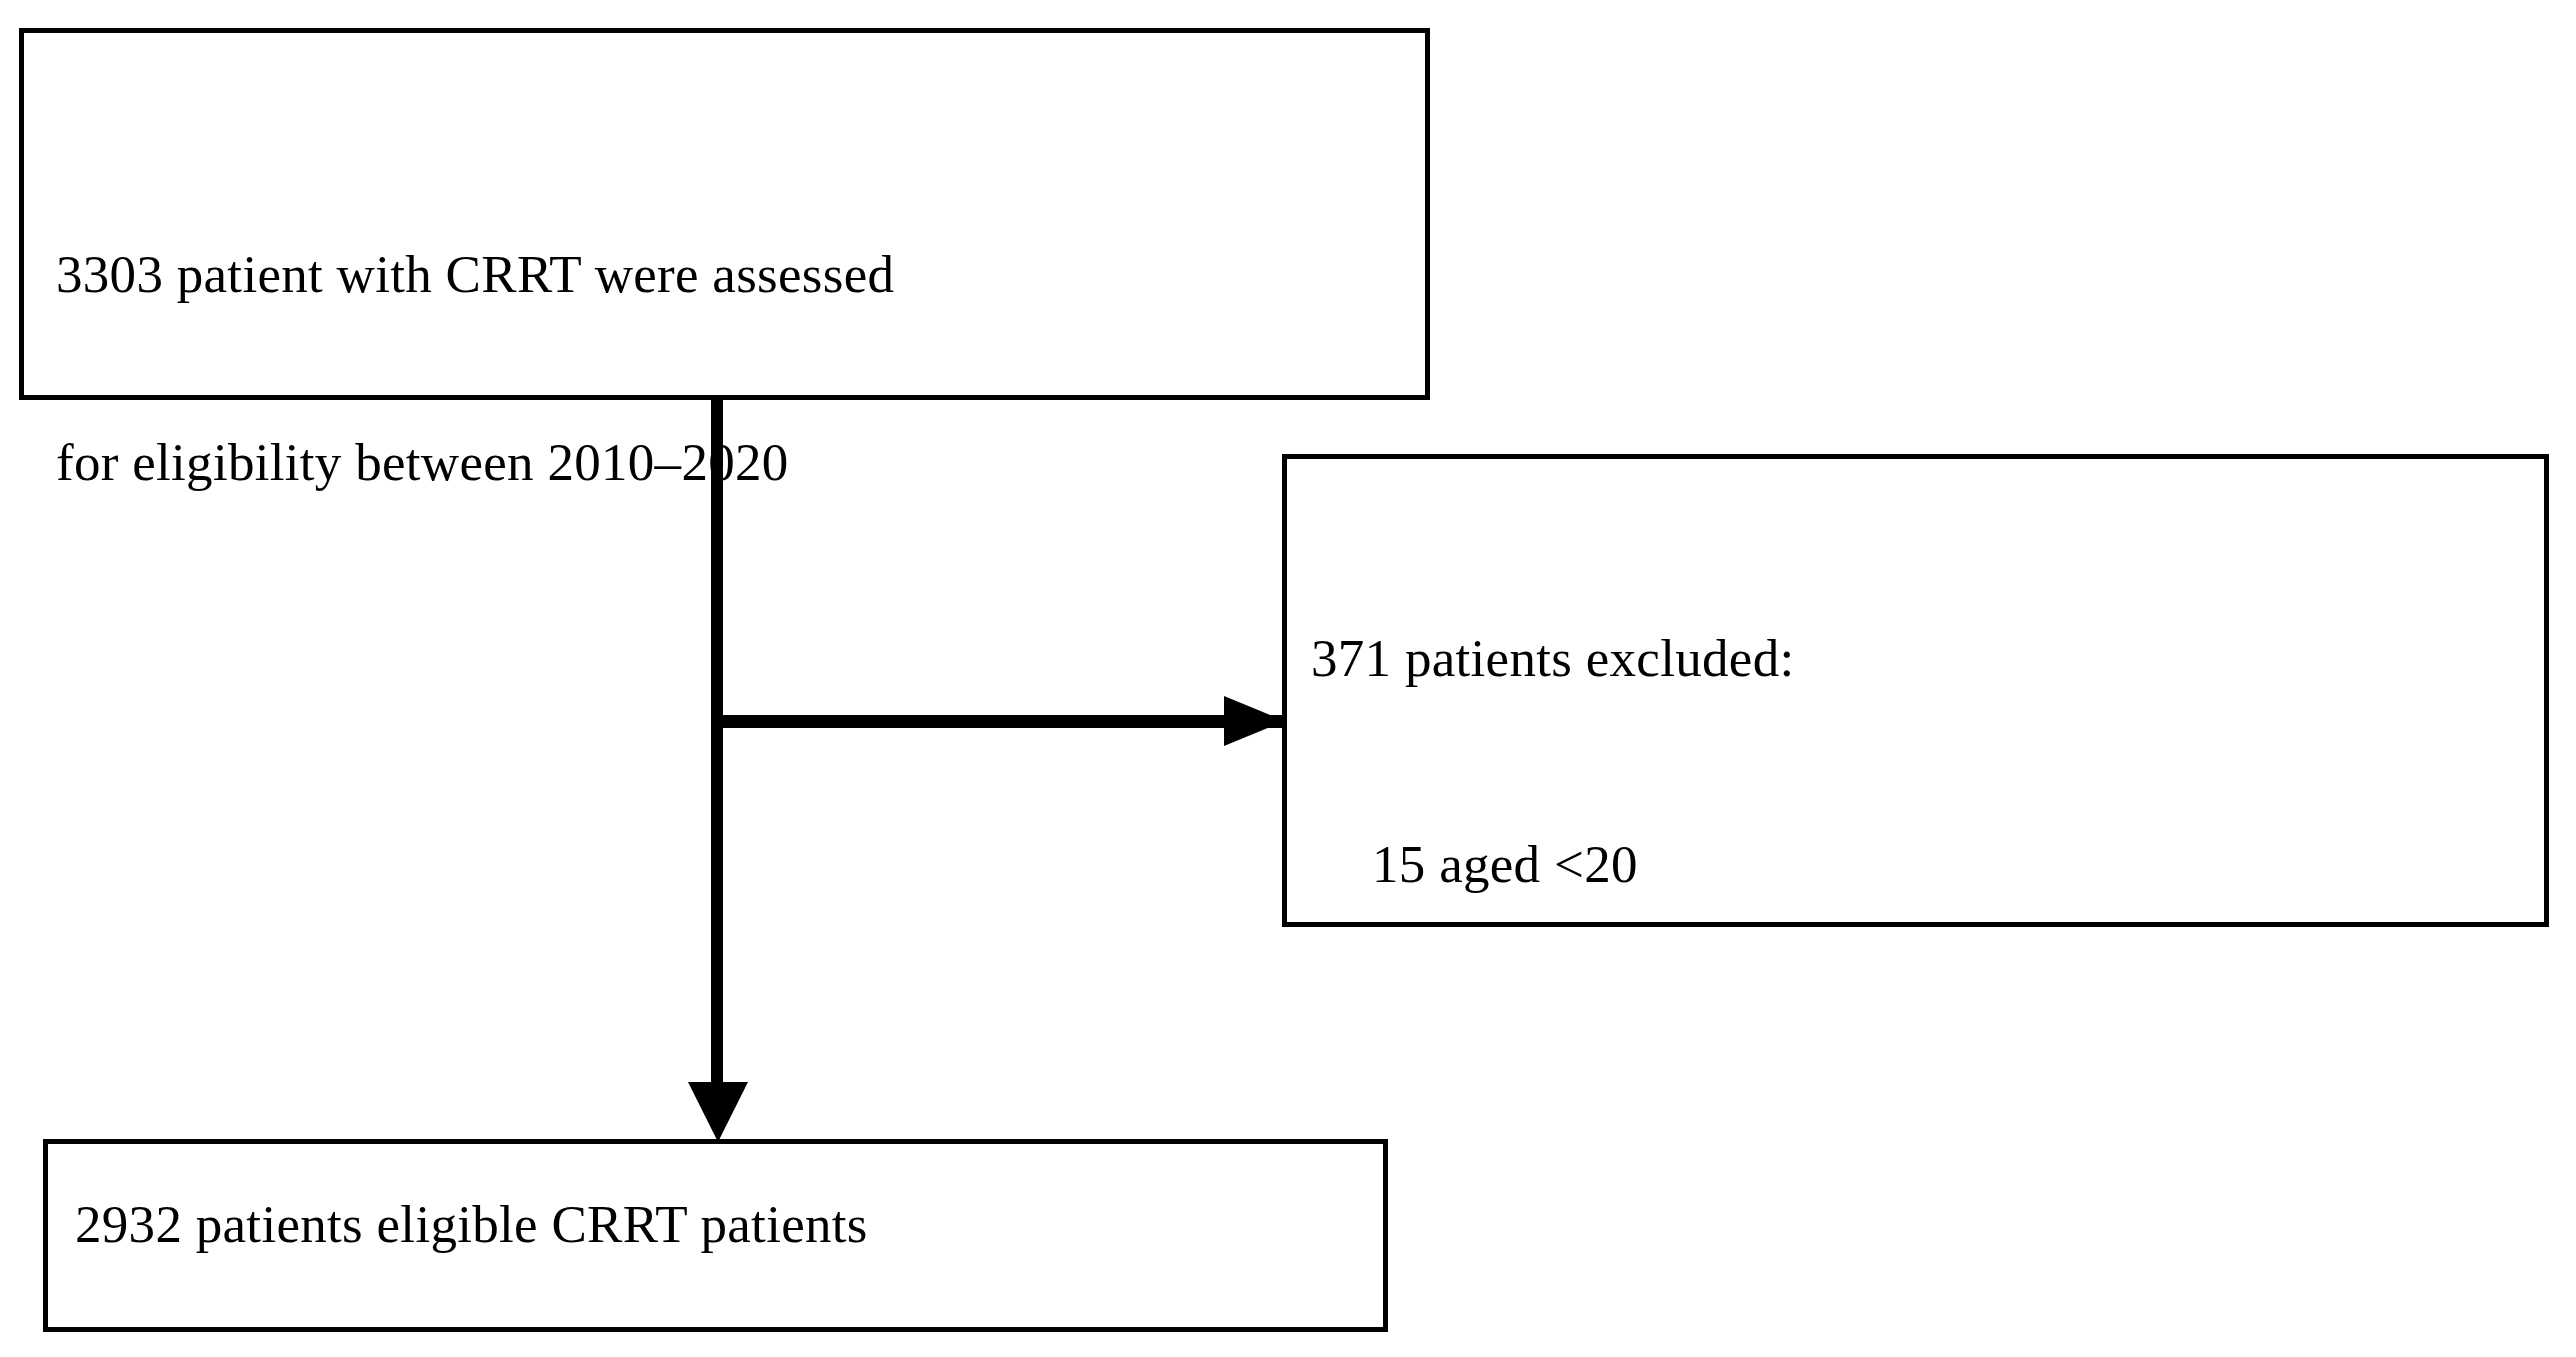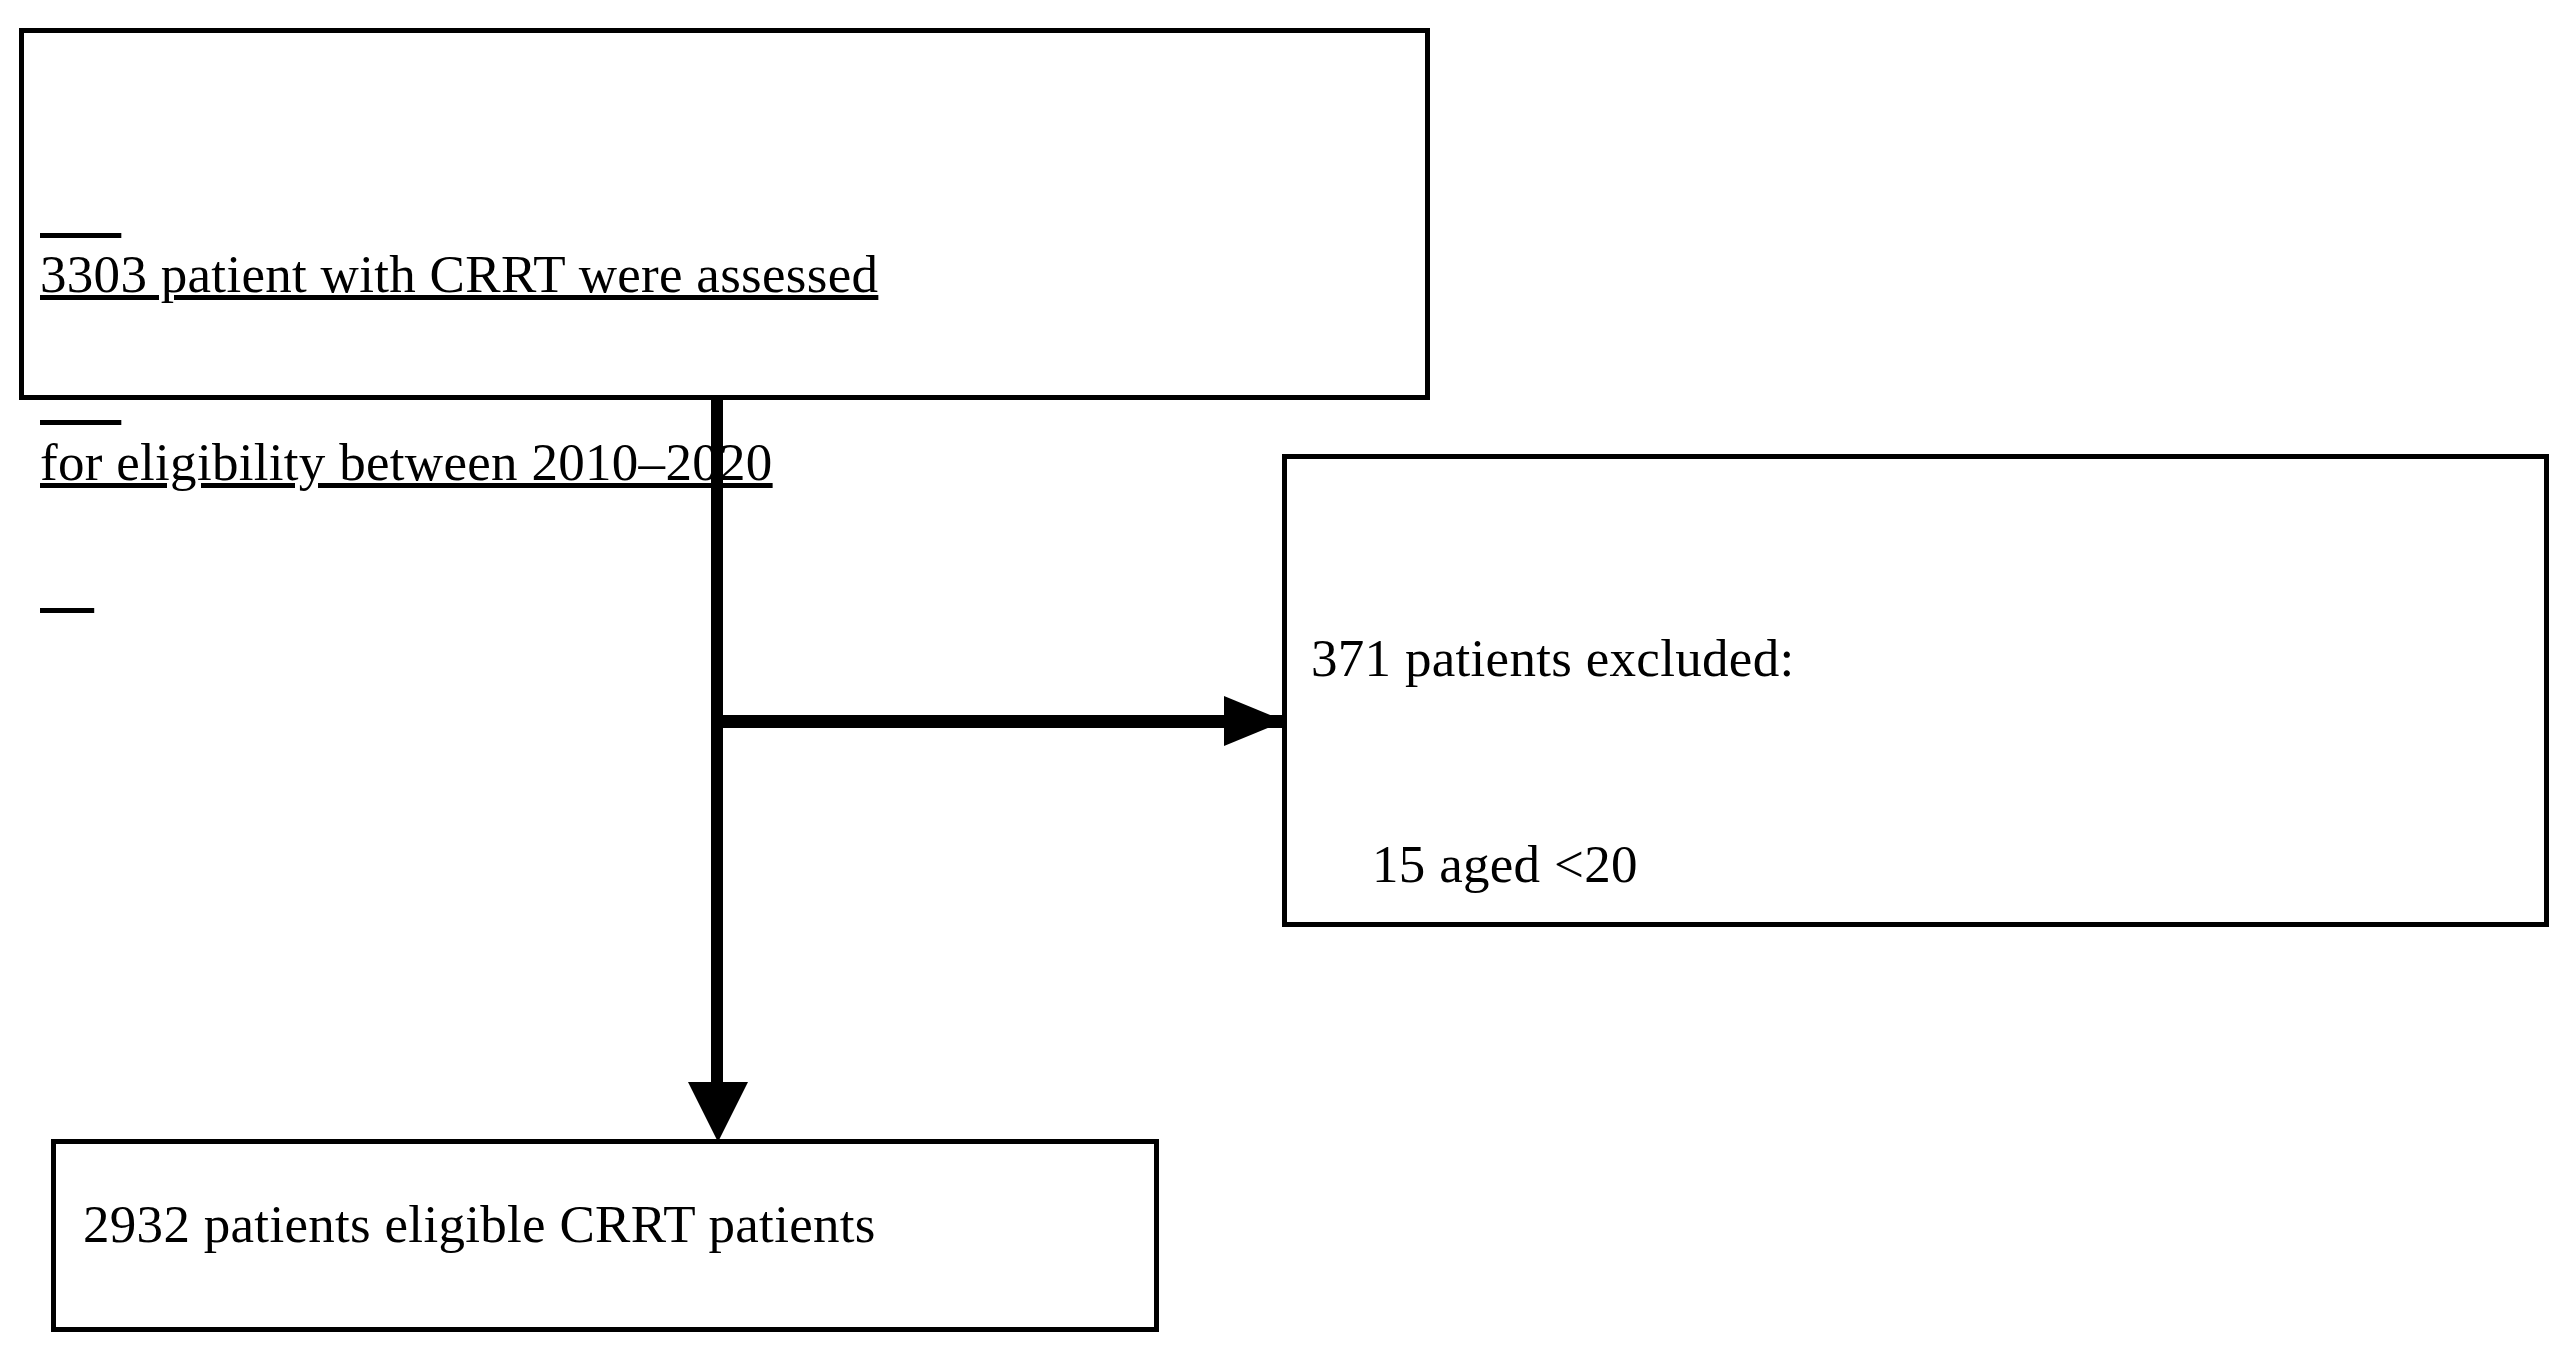--- a/index.html
+++ b/index.html
@@ -56,10 +56,9 @@
   }
 
   #assessed-text {
-    left: 16px;
+    left: 32px;
     top: 85px;
     width: 1345px;
-    text-decoration: underline;
   }
   #assessed-text .tline { display: block; }
 

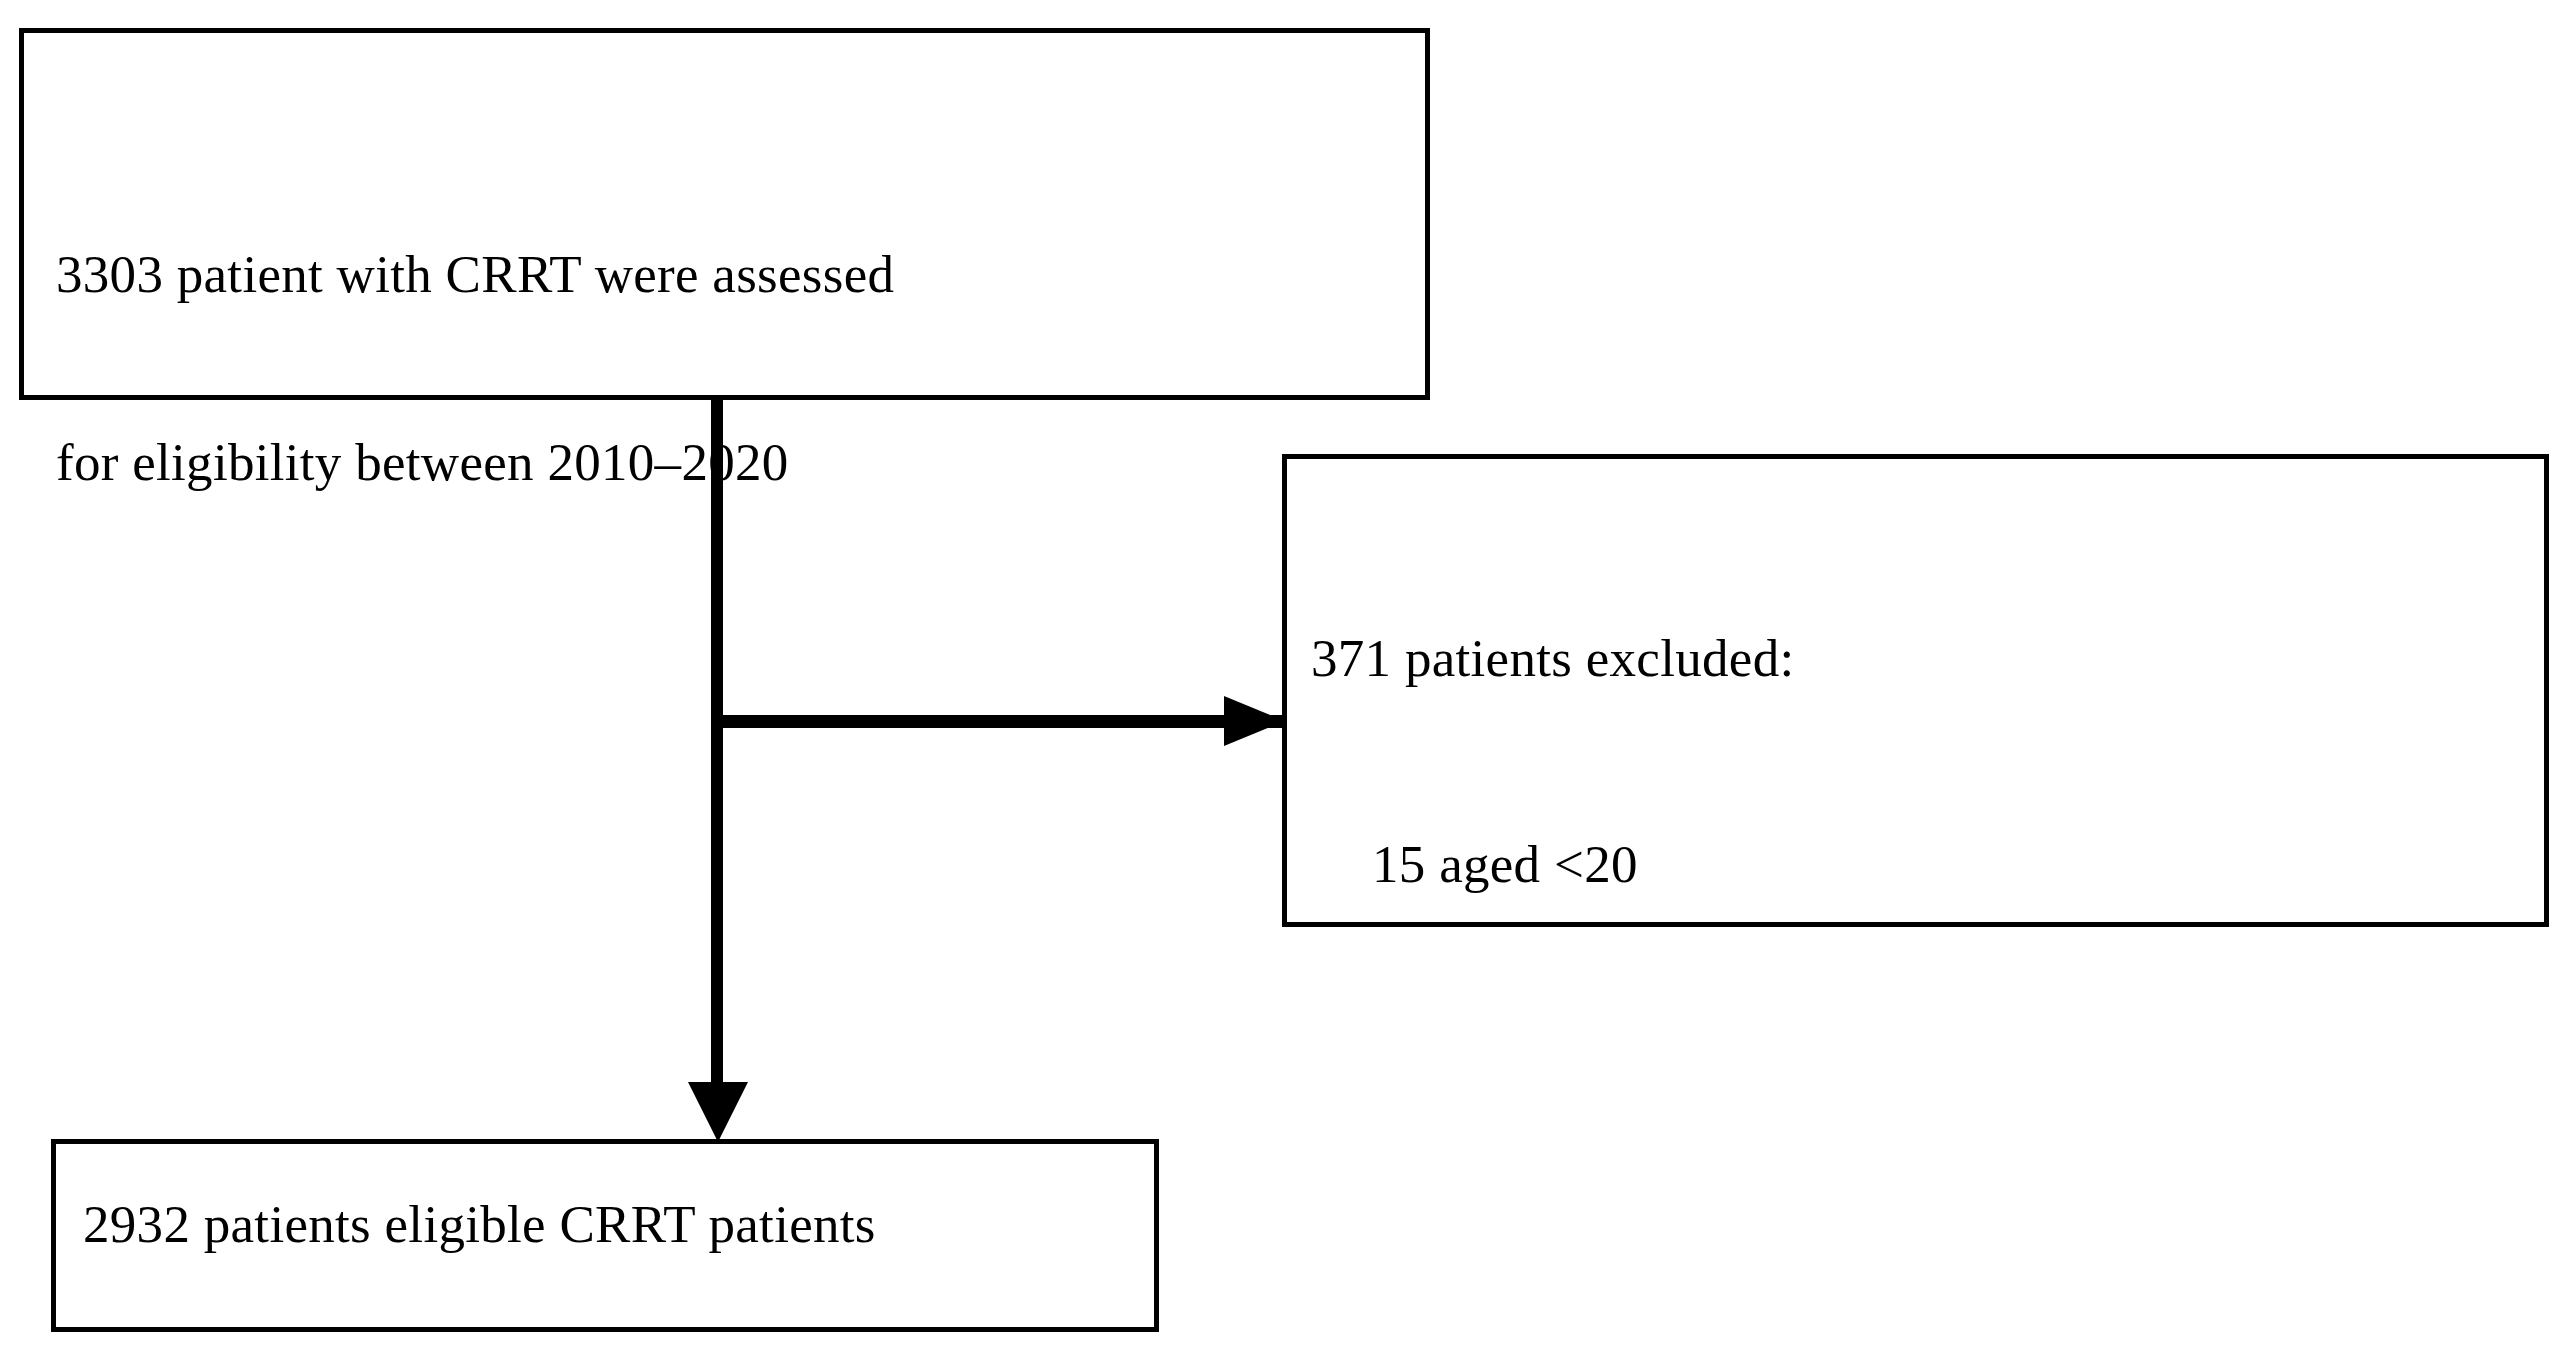--- a/index.html
+++ b/index.html
@@ -40,9 +40,9 @@
     height: 473px;
   }
   #box-eligible {
-    left: 51px;
+    left: 43px;
     top: 1139px;
-    width: 1108px;
+    width: 1345px;
     height: 193px;
   }
 

